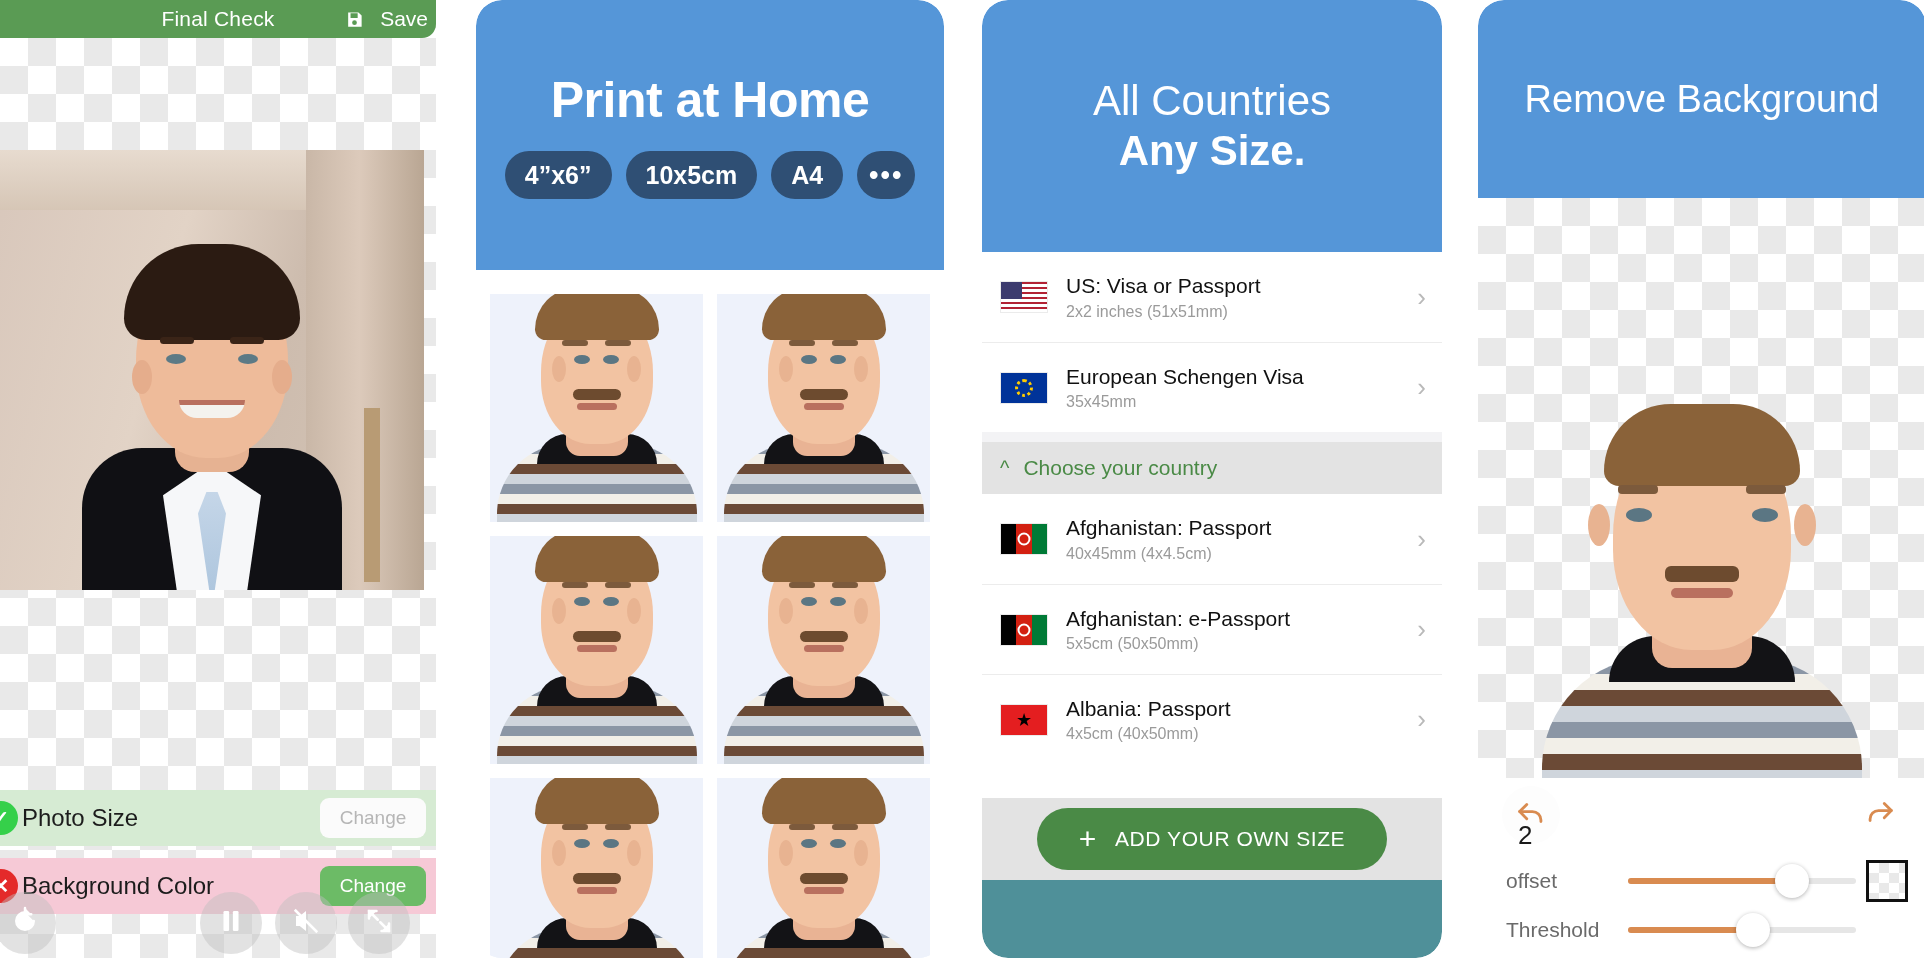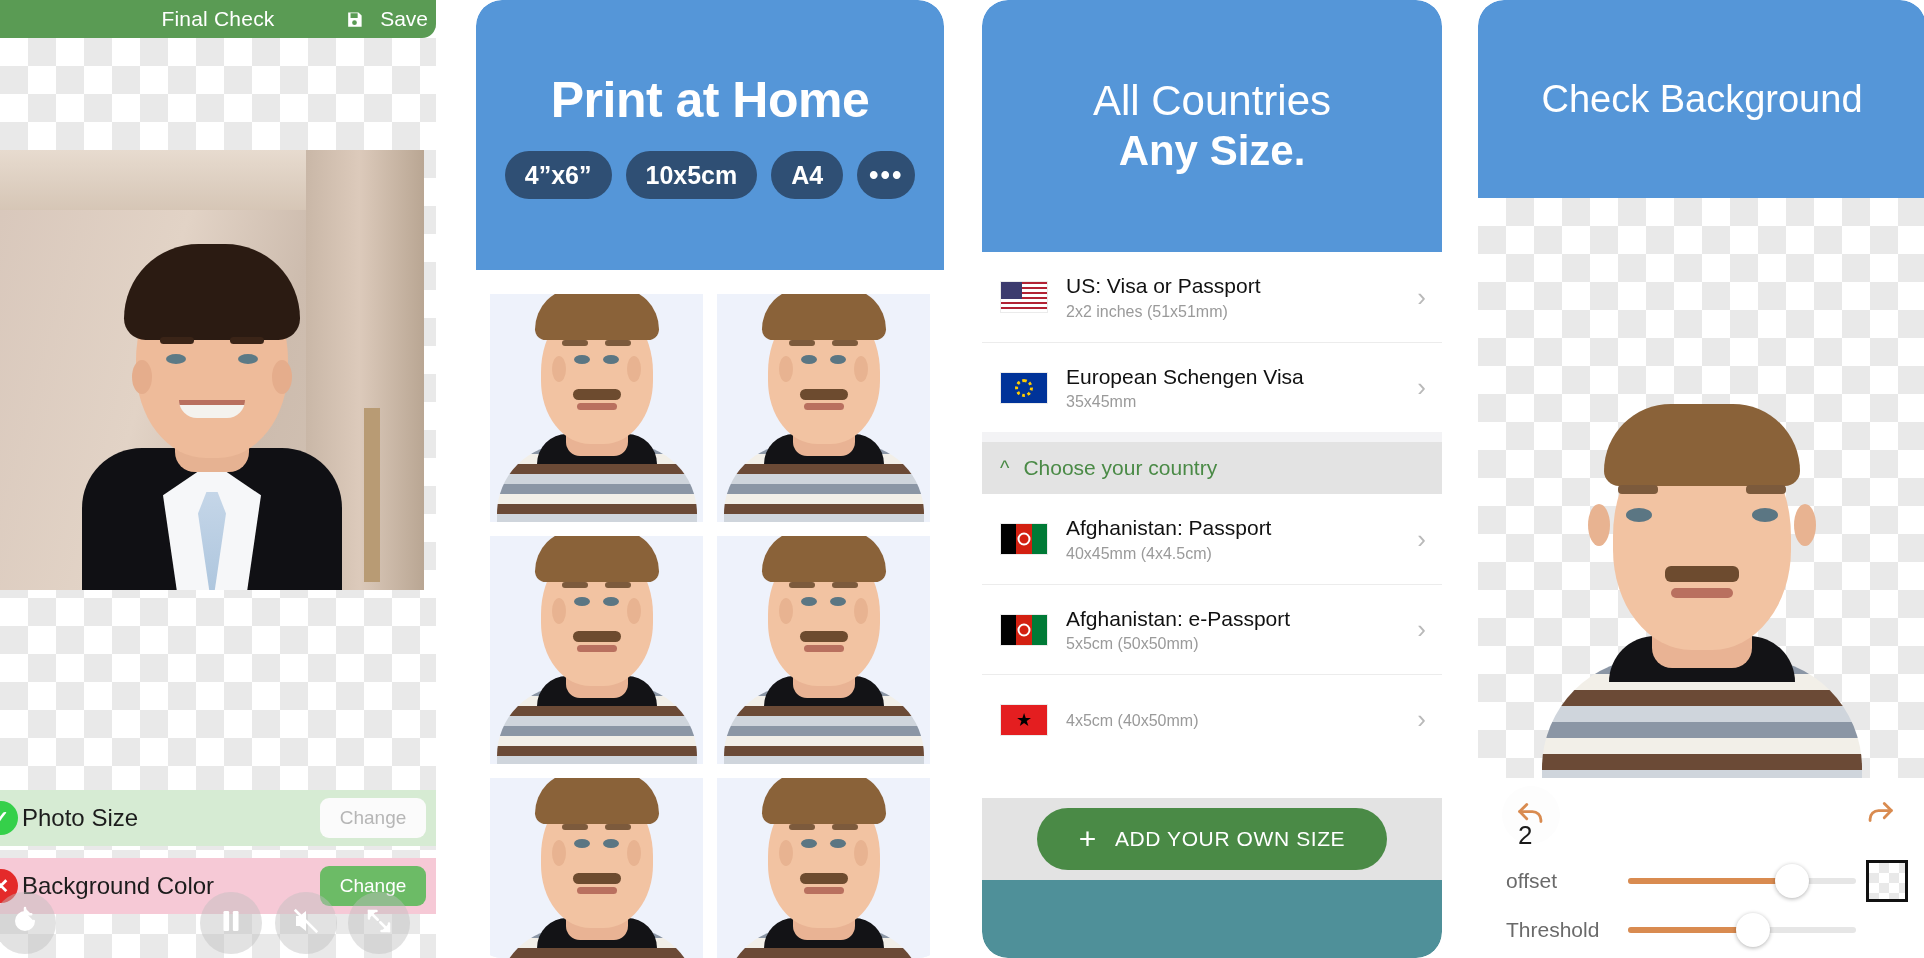--- a/index.html
+++ b/index.html
@@ -580,7 +580,7 @@
 
   <div class="panel rounded" id="panel4">
     <div class="p4-hero">
-      <div class="l1">Check Background</div>
+      <div class="l1">Remove Background</div>
     </div>
 
     <div class="p4-canvas checker">

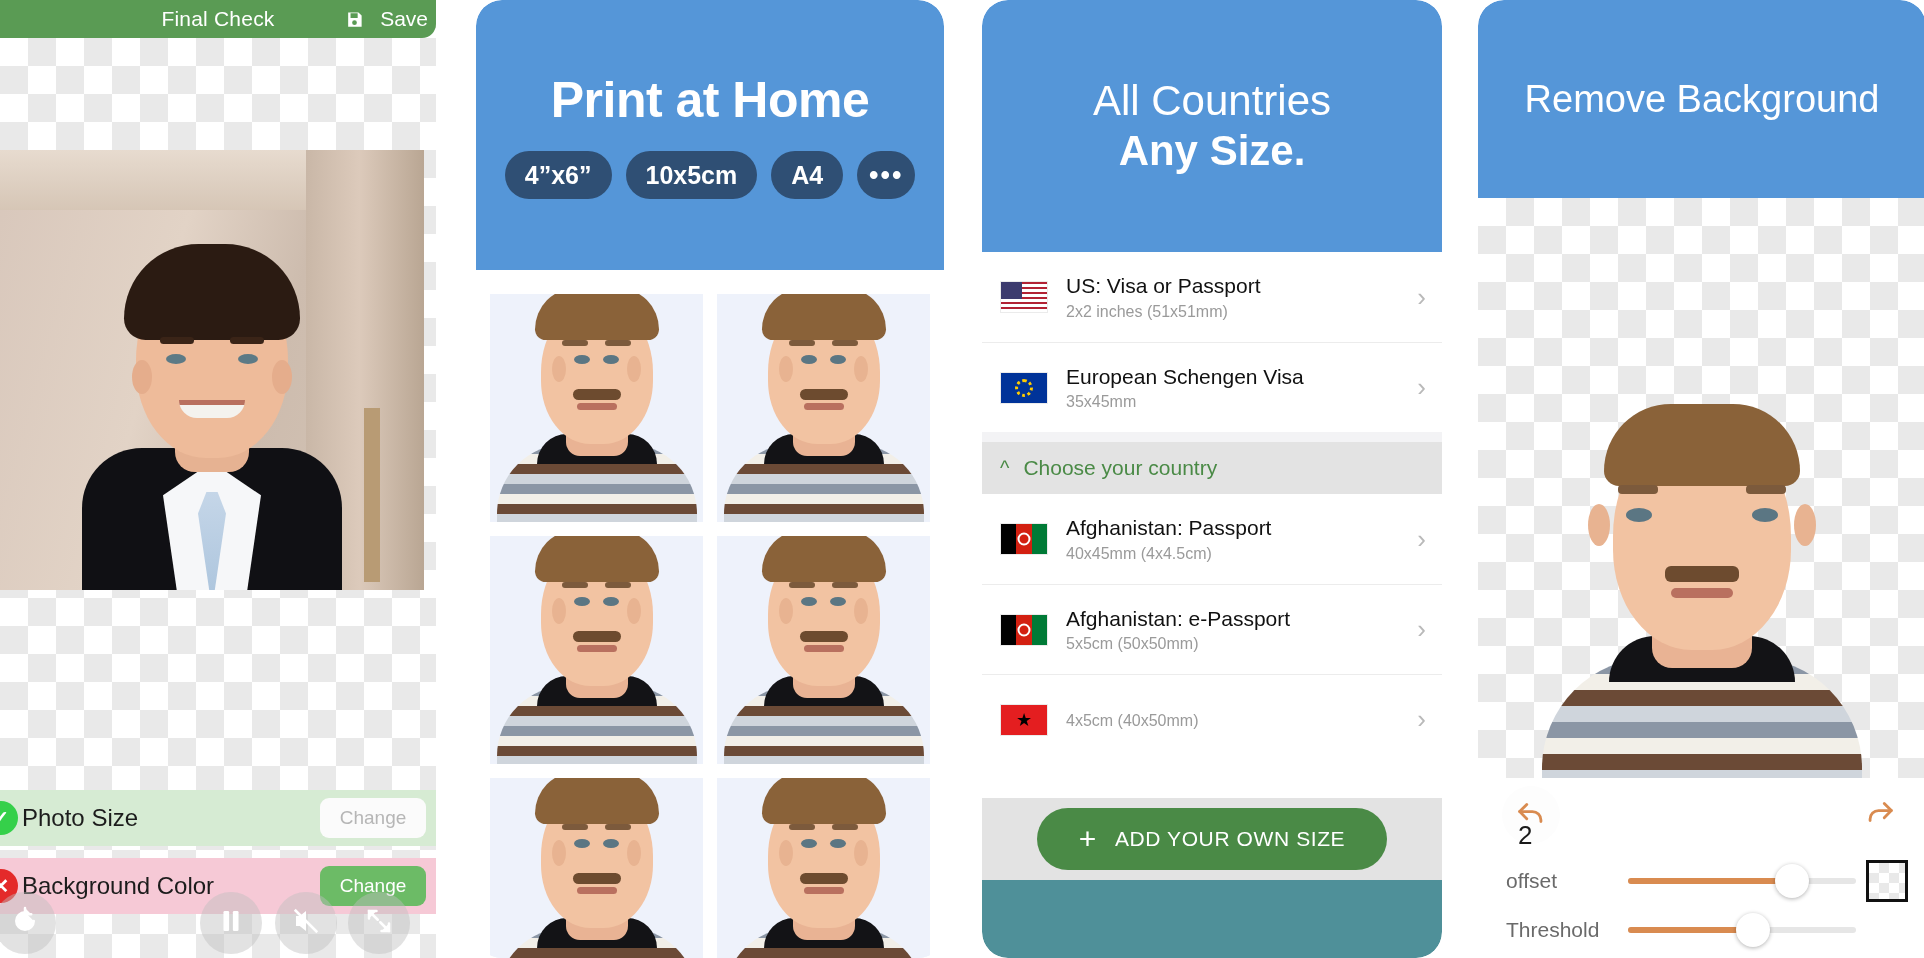--- a/index.html
+++ b/index.html
@@ -562,6 +562,7 @@
           <div style="position:absolute;left:50%;top:50%;transform:translate(-50%,-50%);font-size:18px;color:#000;line-height:1">★</div>
         </div>
         <div class="c-txt">
+          <div class="c-name">Albania: Passport</div>
           <div class="c-sub">4x5cm (40x50mm)</div>
         </div>
         <div class="chev">›</div>

